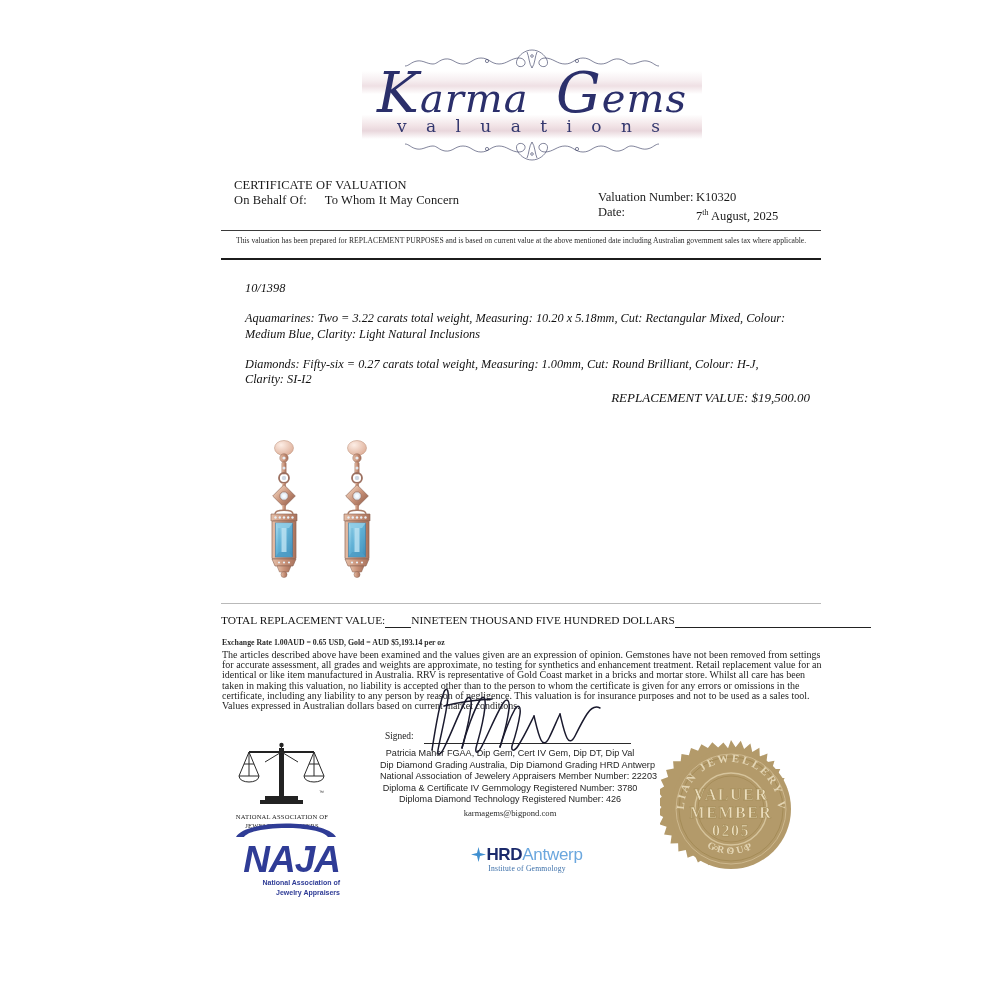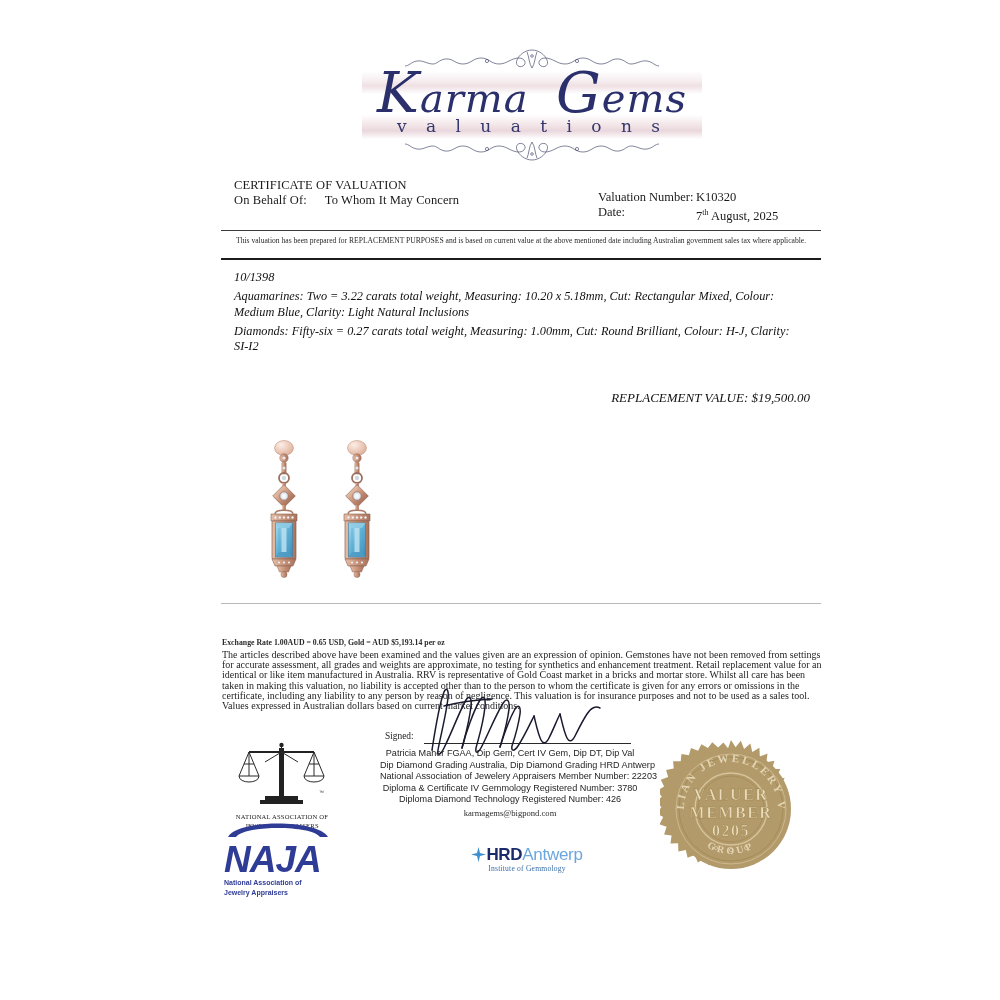--- a/index.html
+++ b/index.html
@@ -135,7 +135,7 @@
     line-height: 15.3px;
     color: #111;
   }
-  .desc p { margin: 4px; }
+  .desc p { margin: 15px; }
   .desc .ref { margin-bottom: 1px; }
   .repl-value {
     position: absolute;

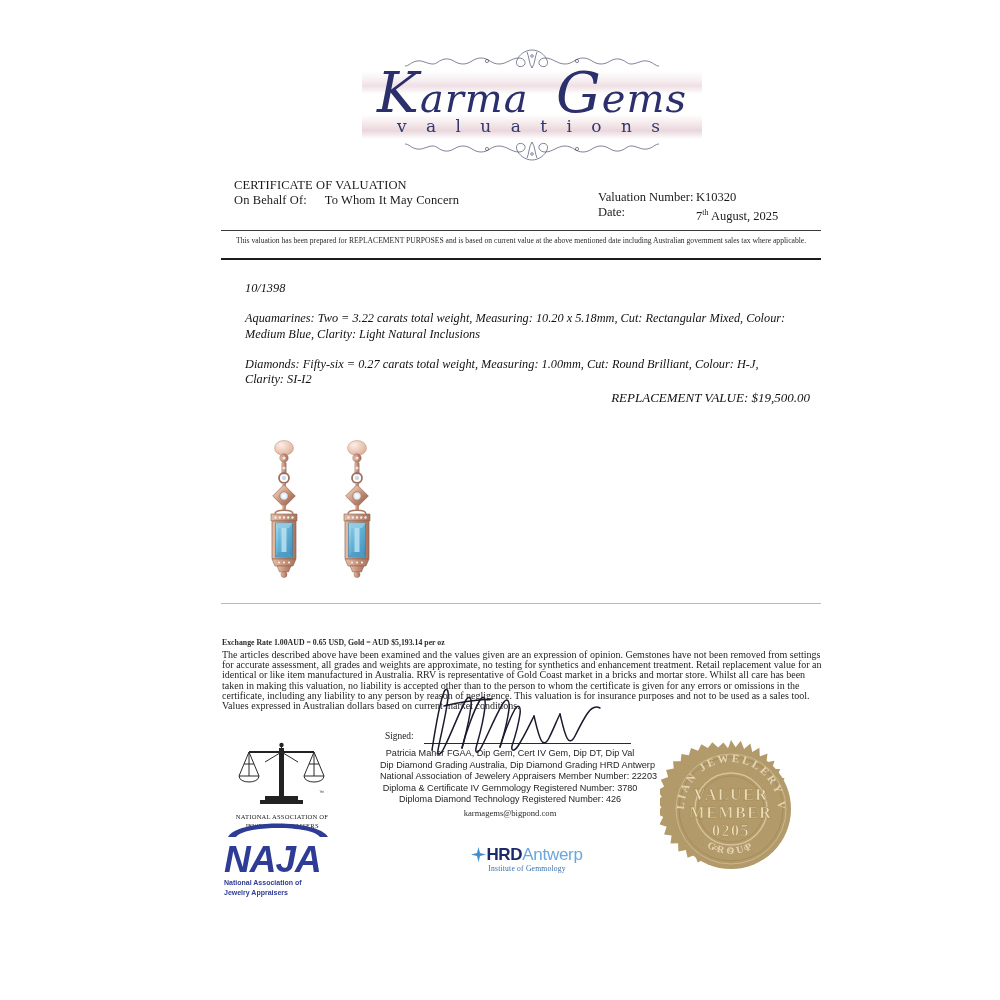--- a/index.html
+++ b/index.html
@@ -456,6 +456,9 @@
   </svg>
 
   <div class="rule-total"></div>
+  <div class="total-line">
+    <span>TOTAL REPLACEMENT VALUE:</span><span class="fill u-pre">&nbsp;</span><span>NINETEEN THOUSAND FIVE HUNDRED DOLLARS</span><span class="fill u-post">&nbsp;</span>
+  </div>
 
   <div class="exchange">Exchange Rate 1.00AUD = 0.65 USD, Gold = AUD $5,193.14 per oz</div>
   <div class="disclaimer">The articles described above have been examined and the values given are an expression of opinion. Gemstones have not been removed from settings for accurate assessment, all grades and weights are approximate, no testing for synthetics and enhancement treatment. Retail replacement value for an identical or like item manufactured in Australia. RRV is representative of Gold Coast market in a bricks and mortar store. Whilst all care has been taken in making this valuation, no liability is accepted other than to the person to whom the certificate is given for any errors or omissions in the certificate, including any liability to any person by reason of negligence. This valuation is for insurance purposes and not to be used as a sales tool. Values expressed in Australian dollars based on current market conditions.</div>

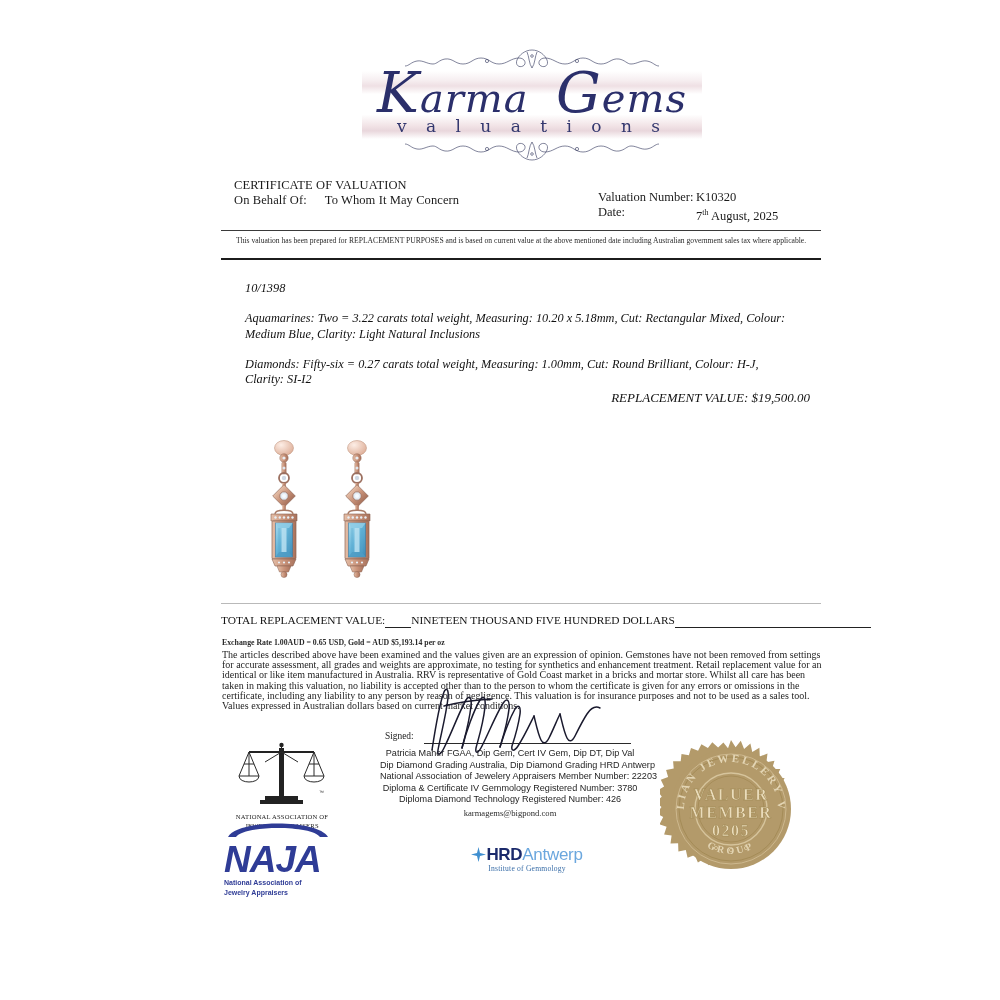--- a/index.html
+++ b/index.html
@@ -276,7 +276,7 @@
     left: 224px;
     top: 818px;
     width: 116px;
-    text-align: left;
+    text-align: right;
   }
   .naja-word {
     font-family: "Liberation Sans", sans-serif;

